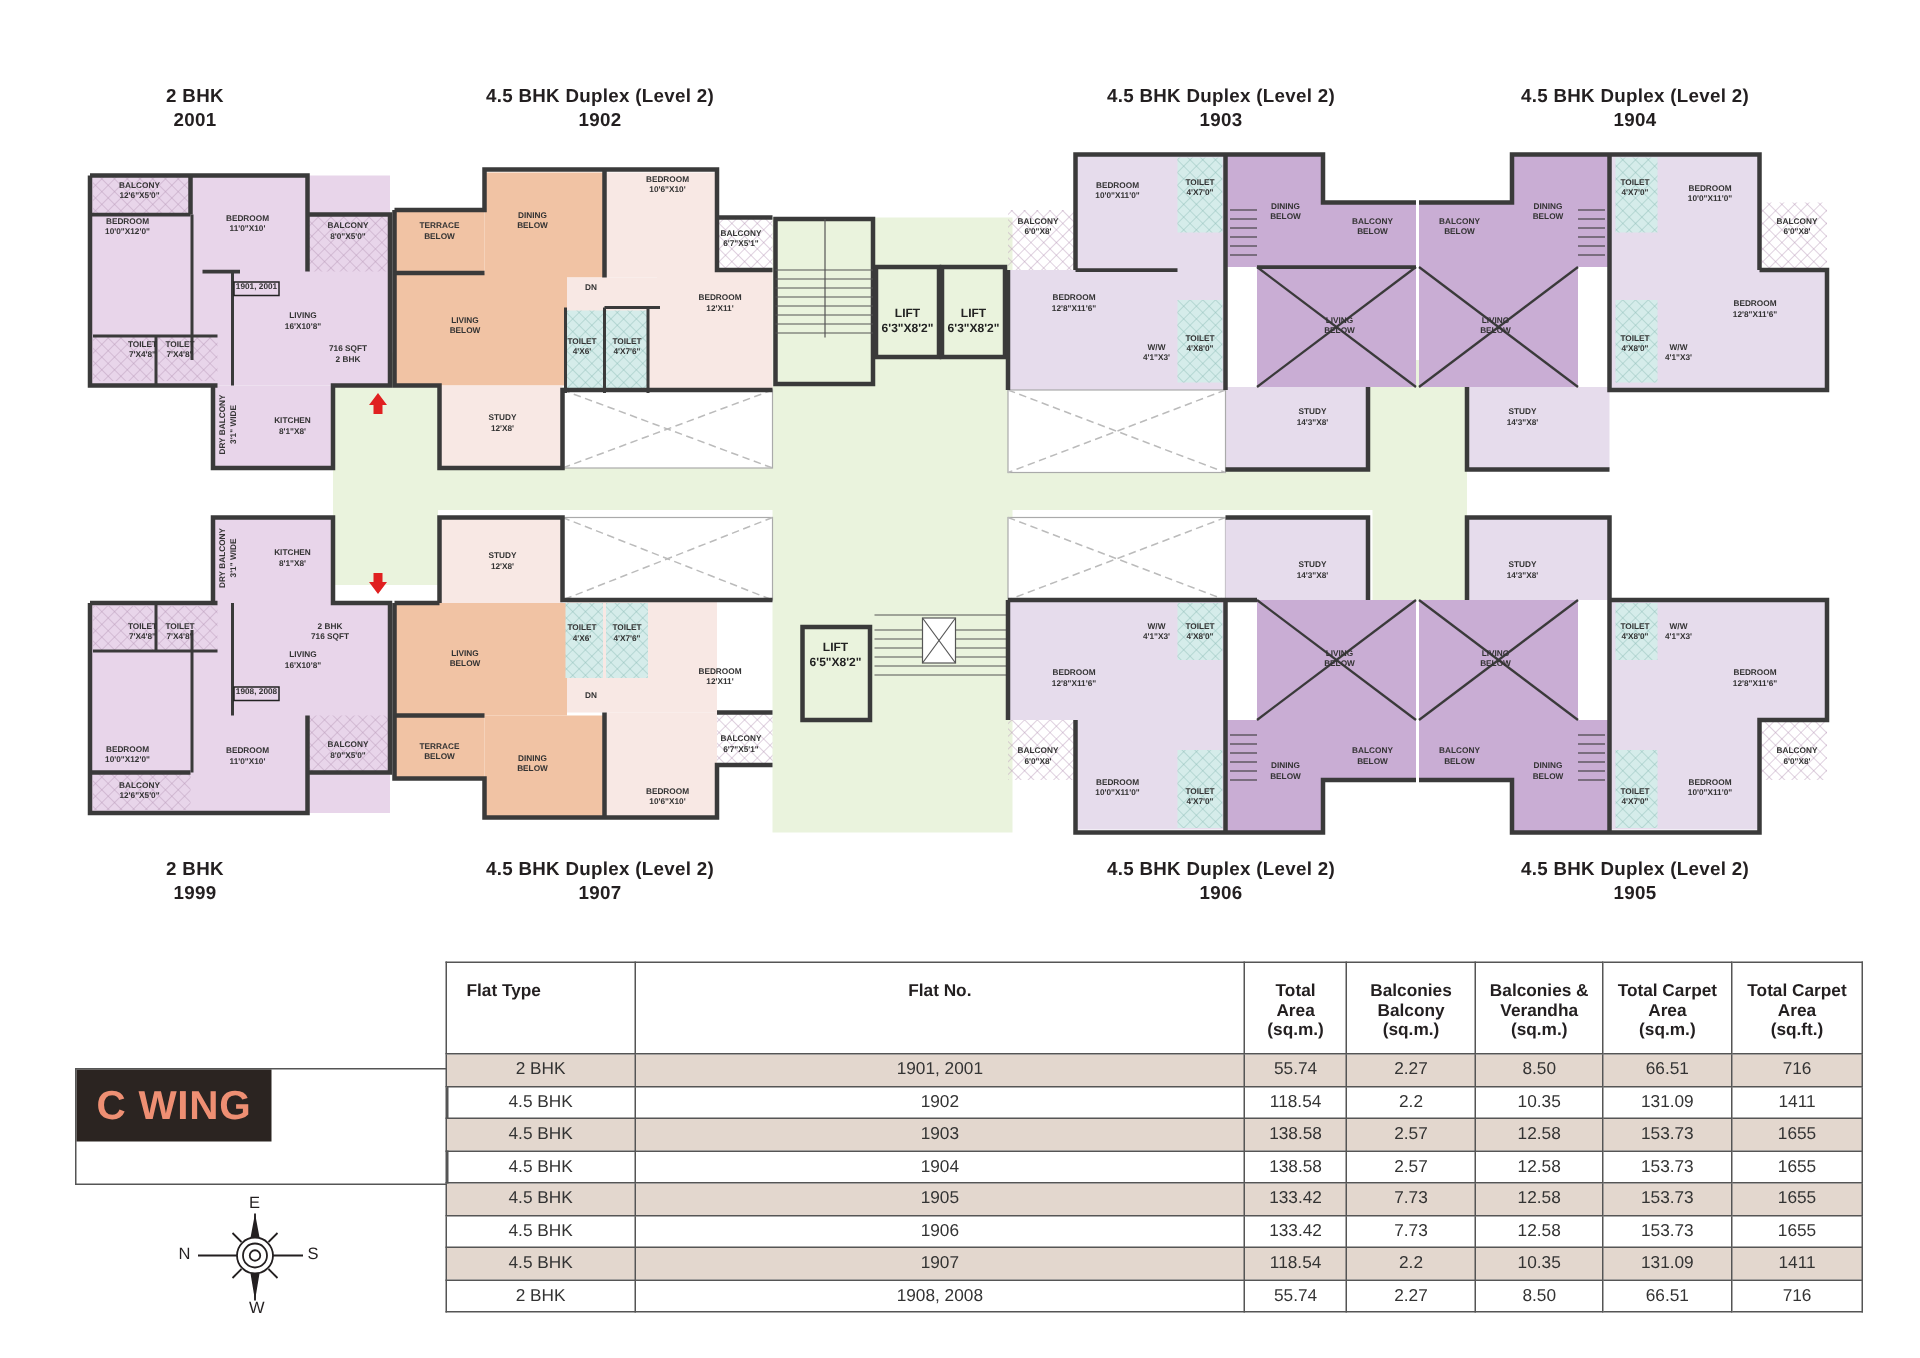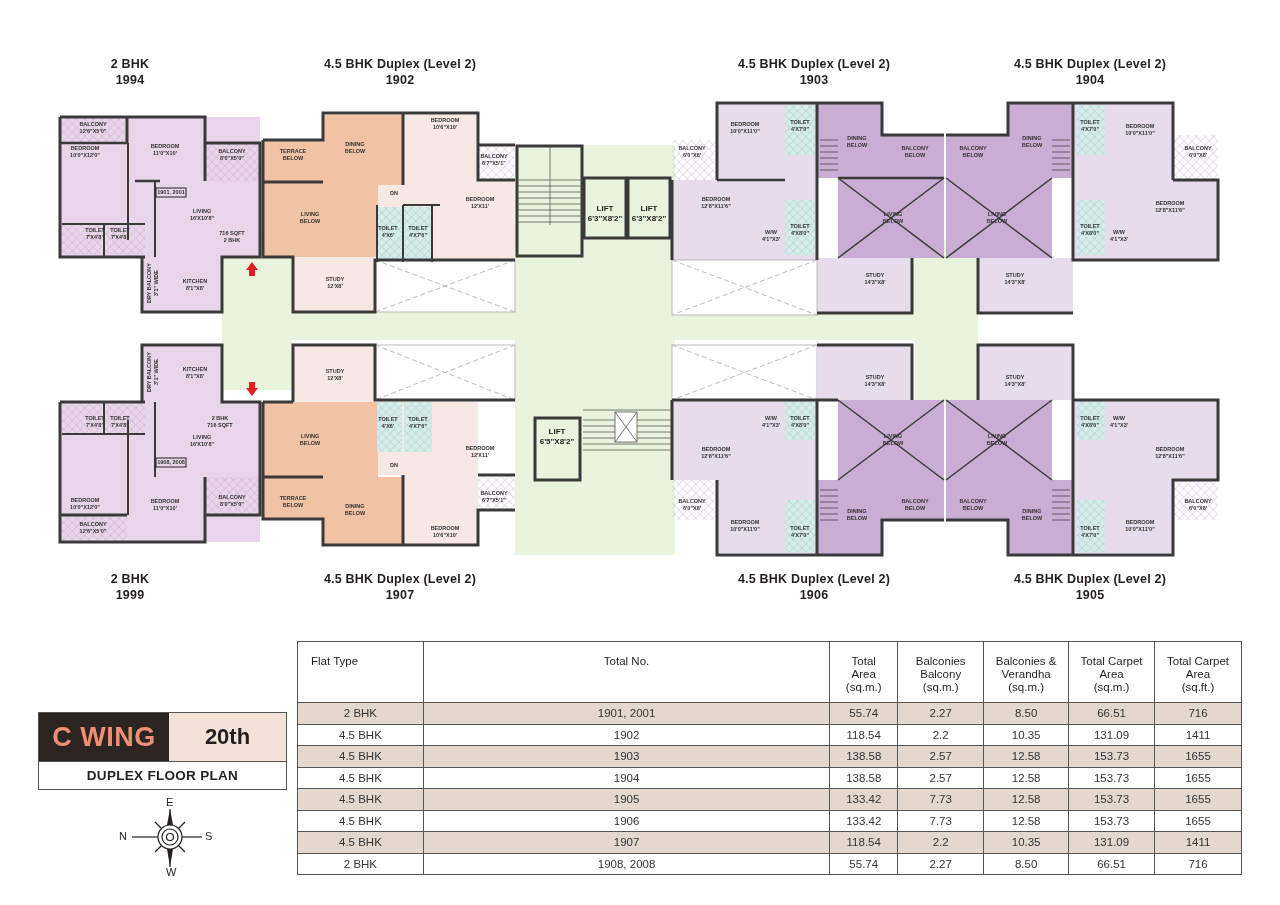--- a/index.html
+++ b/index.html
@@ -29,7 +29,7 @@
 
 <div class="unit-title" style="left:70px;top:56px;width:120px;">
   <div>2 BHK</div>
-  <div>1994</div>
+  <div>2001</div>
 </div>
 <div class="unit-title" style="left:290px;top:56px;width:220px;">
   <div>4.5 BHK Duplex (Level 2)</div>

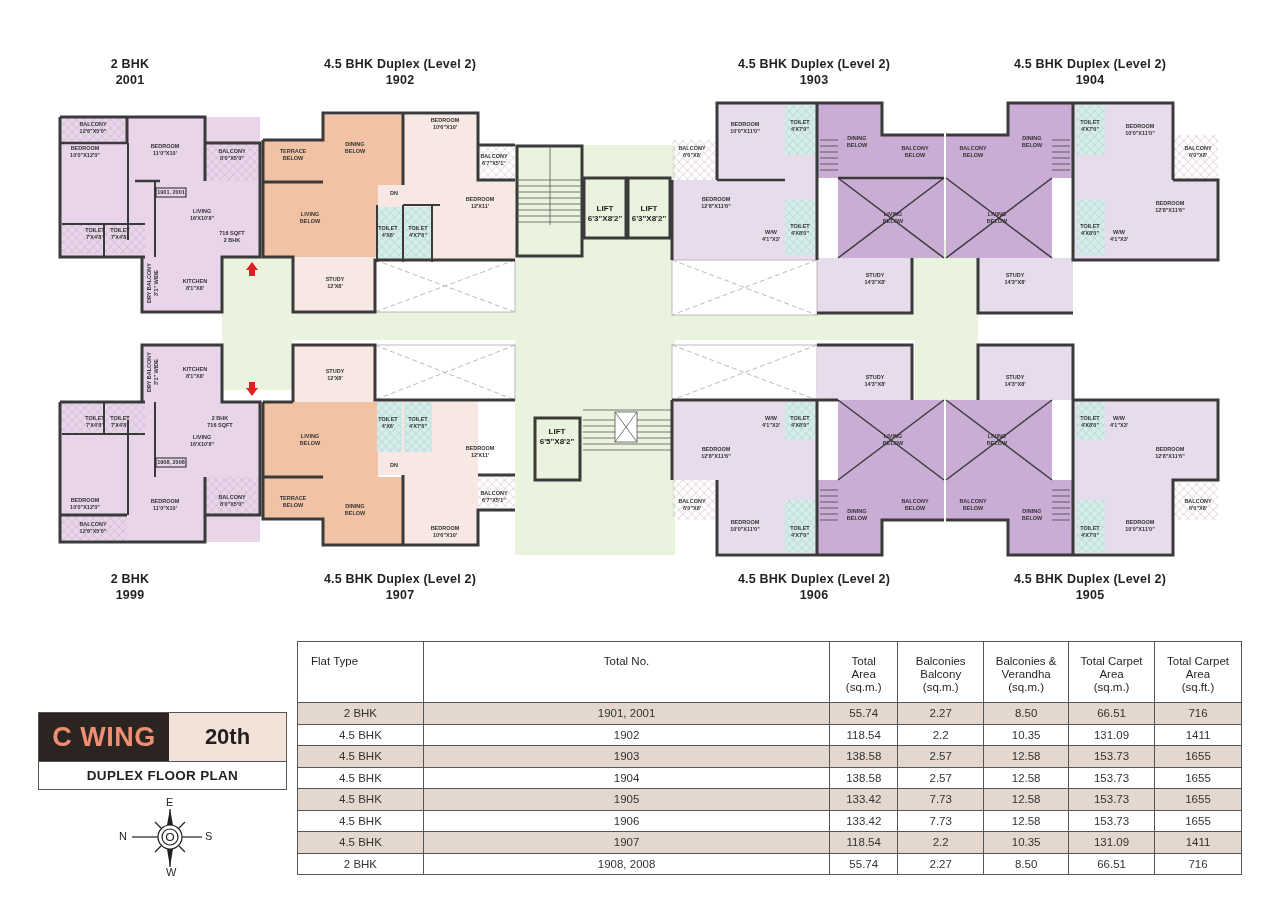--- a/index.html
+++ b/index.html
@@ -19,7 +19,7 @@
   
   table.area{position:absolute;left:297px;top:641px;width:945px;border-collapse:collapse;font-size:11.5px;}
   table.area th,table.area td{border:1px solid #555;text-align:center;padding:0 2px;}
-  table.area th{font-weight:normal;vertical-align:top;padding-top:13px;height:47px;line-height:13px;font-size:11.5px;}
+  table.area th{font-weight:bold;vertical-align:top;padding-top:13px;height:47px;line-height:13px;font-size:11.5px;}
   table.area th.left{text-align:left;padding-left:13px;}
   table.area td{height:20.5px;line-height:20px;color:#333;}
   table.area tr.shade td{background:#e3d7ce;}

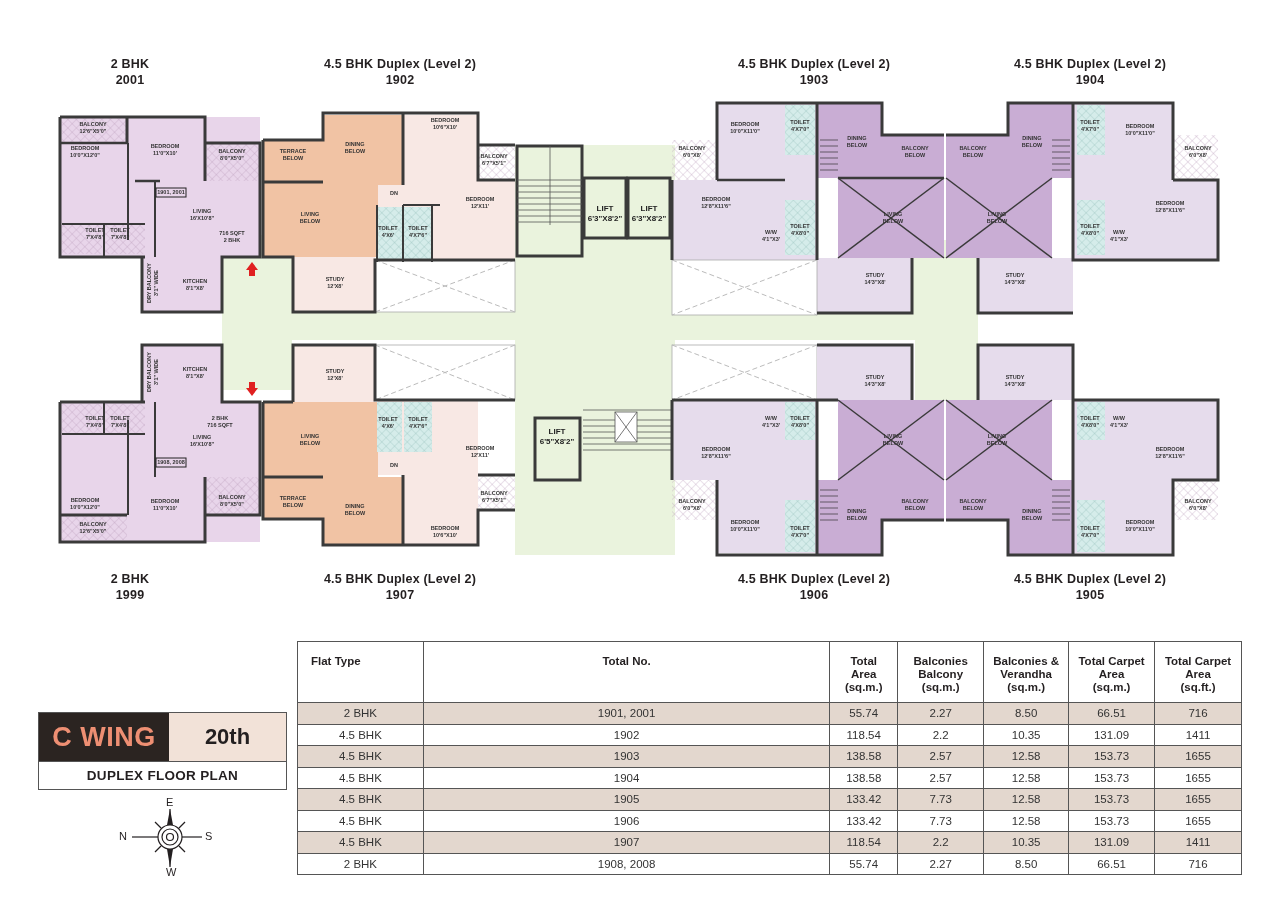--- a/index.html
+++ b/index.html
@@ -509,7 +509,7 @@
   <thead>
     <tr>
       <th class="left">Flat Type</th>
-      <th>Total No.</th>
+      <th>Flat No.</th>
       <th style="white-space:pre-line;">Total
 Area
 (sq.m.)</th>

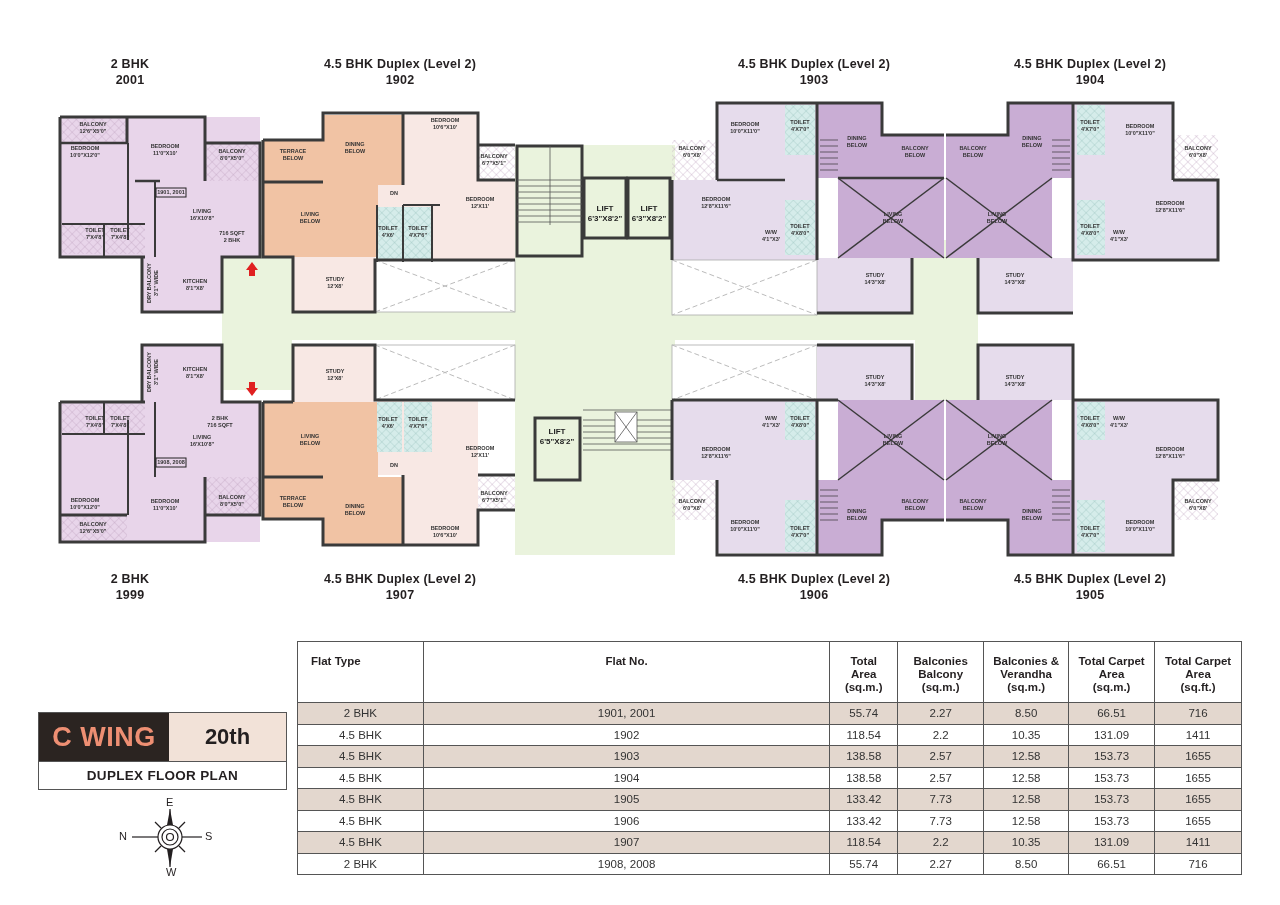--- a/index.html
+++ b/index.html
@@ -9,7 +9,7 @@
   .room-label{position:absolute;font-size:5.5px;font-weight:bold;text-align:center;line-height:7px;color:#333;white-space:nowrap;transform:translate(-50%,-50%);}
   .lift-label{position:absolute;font-size:8px;font-weight:bold;text-align:center;line-height:10px;color:#222;transform:translate(-50%,-50%);white-space:nowrap;}
   
-  .titlebox{position:absolute;left:38px;top:712px;width:249px;height:78px;border:1px solid #555;box-sizing:border-box;}
+  .titlebox{position:absolute;left:50px;top:712px;width:249px;height:78px;border:1px solid #555;box-sizing:border-box;}
   .tb-wing{position:absolute;left:0;top:0;width:130px;height:48px;background:#2b2421;color:#ee8f73;font-weight:bold;font-size:27px;display:flex;align-items:center;justify-content:center;letter-spacing:0.5px;}
   .tb-floor{position:absolute;left:130px;top:0;right:0;height:48px;background:#f2e2d8;color:#231f20;font-weight:bold;font-size:22px;display:flex;align-items:center;justify-content:center;}
   .tb-sub{position:absolute;left:0;top:48px;right:0;bottom:0;border-top:1px solid #555;display:flex;align-items:center;justify-content:center;font-weight:bold;font-size:13.5px;letter-spacing:0.3px;}

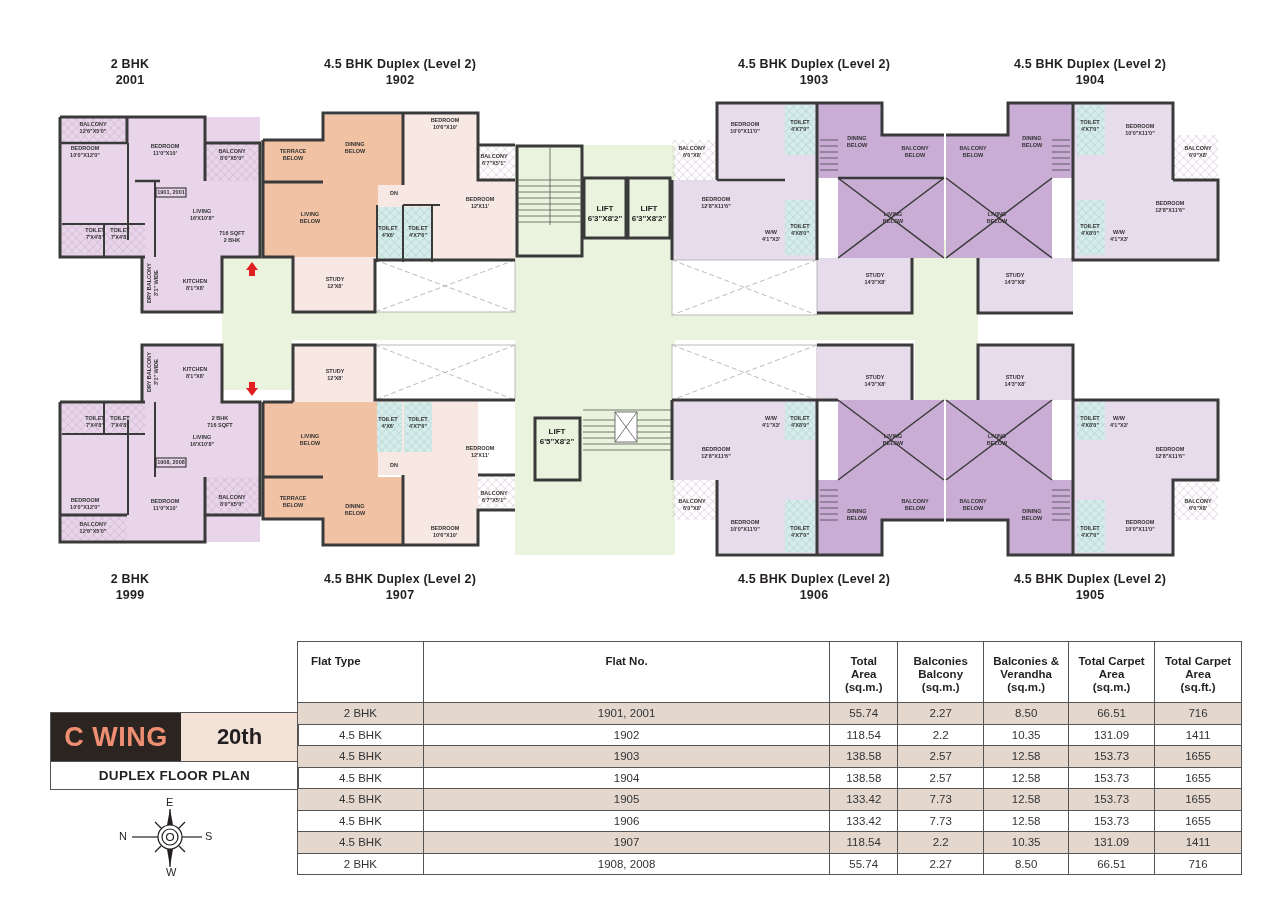--- a/index.html
+++ b/index.html
@@ -468,7 +468,6 @@
 
 <div class="titlebox">
   <div class="tb-wing">C WING</div>
-  <div class="tb-floor">20th</div>
   <div class="tb-sub">DUPLEX FLOOR PLAN</div>
 </div>
 

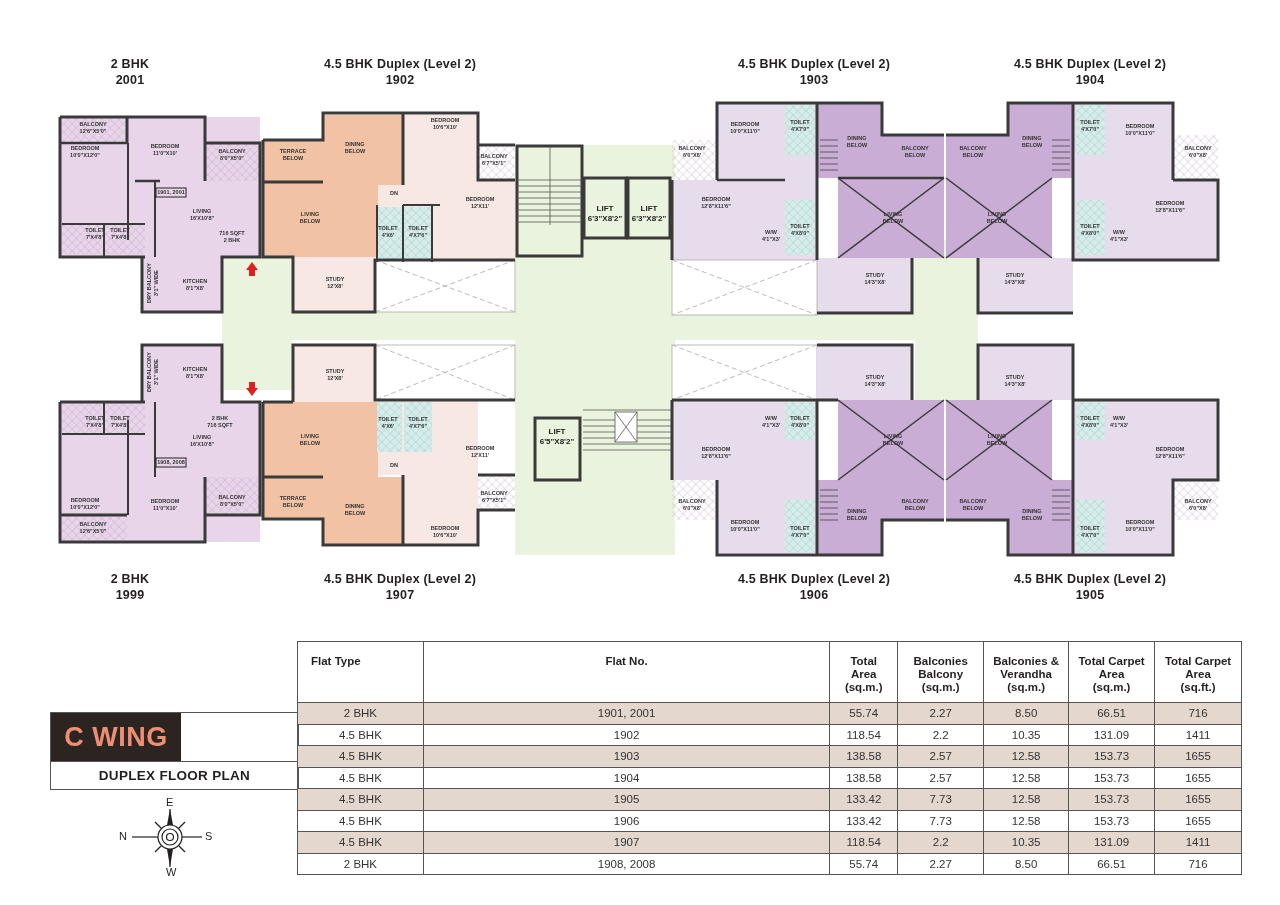--- a/index.html
+++ b/index.html
@@ -468,7 +468,6 @@
 
 <div class="titlebox">
   <div class="tb-wing">C WING</div>
-  <div class="tb-sub">DUPLEX FLOOR PLAN</div>
 </div>
 
 <div class="compass">

